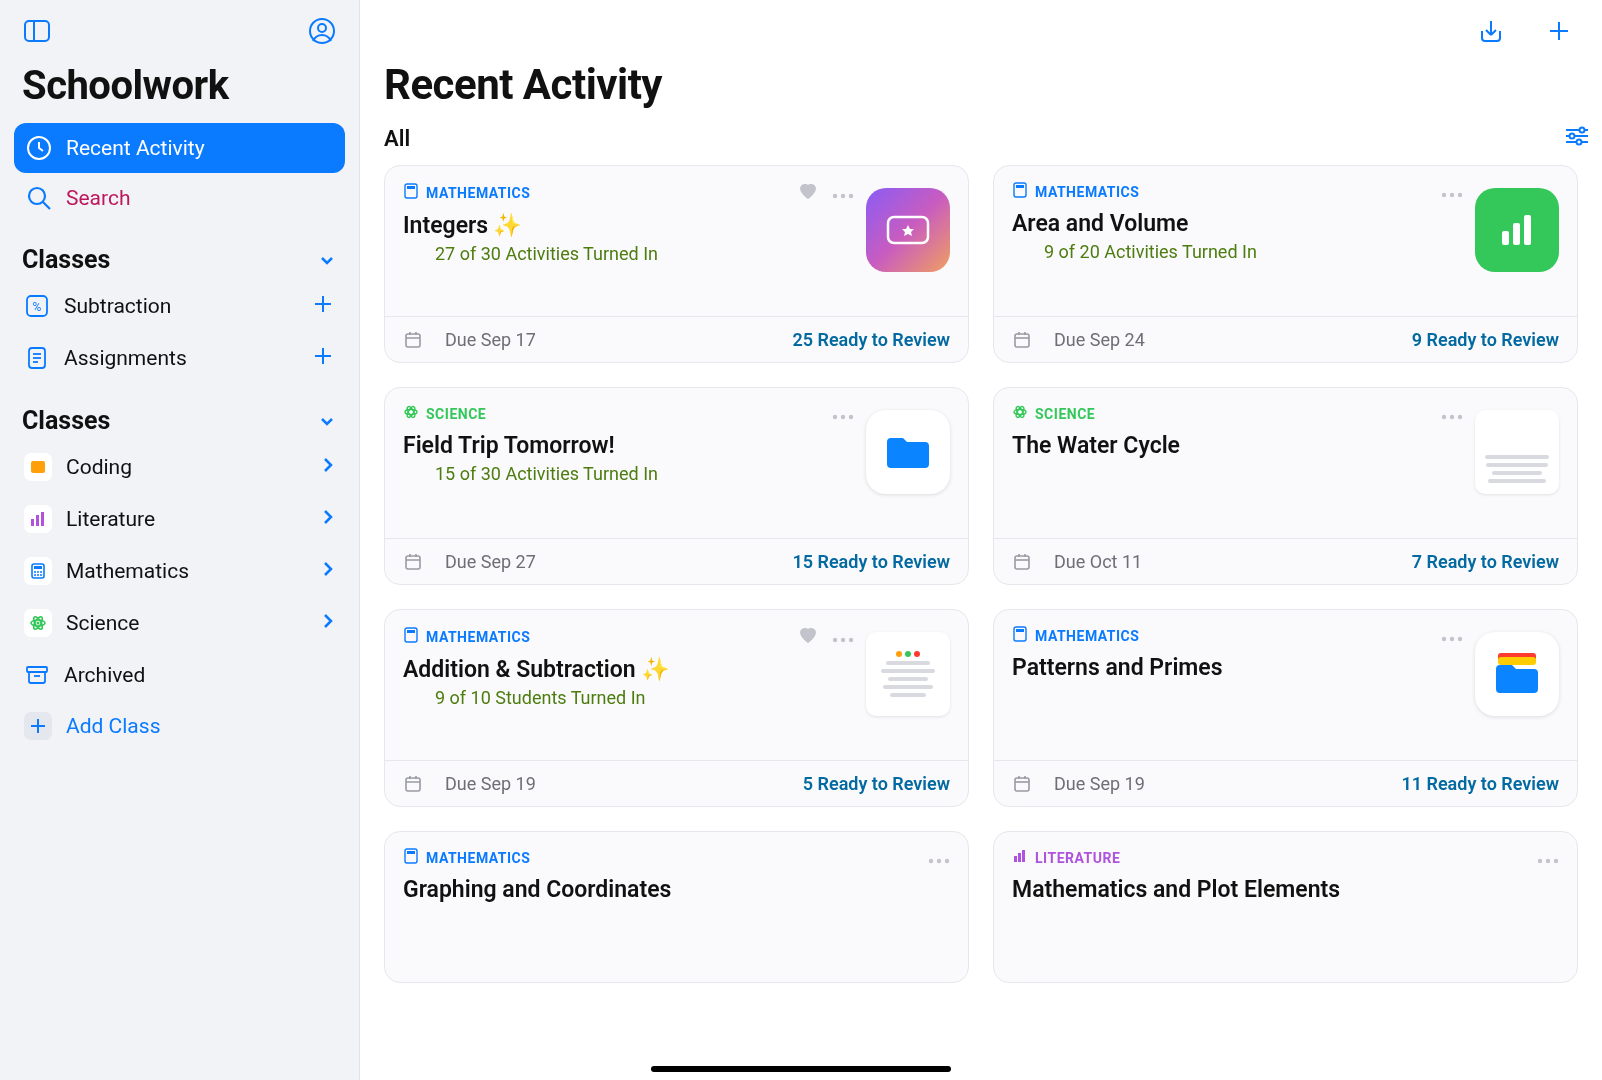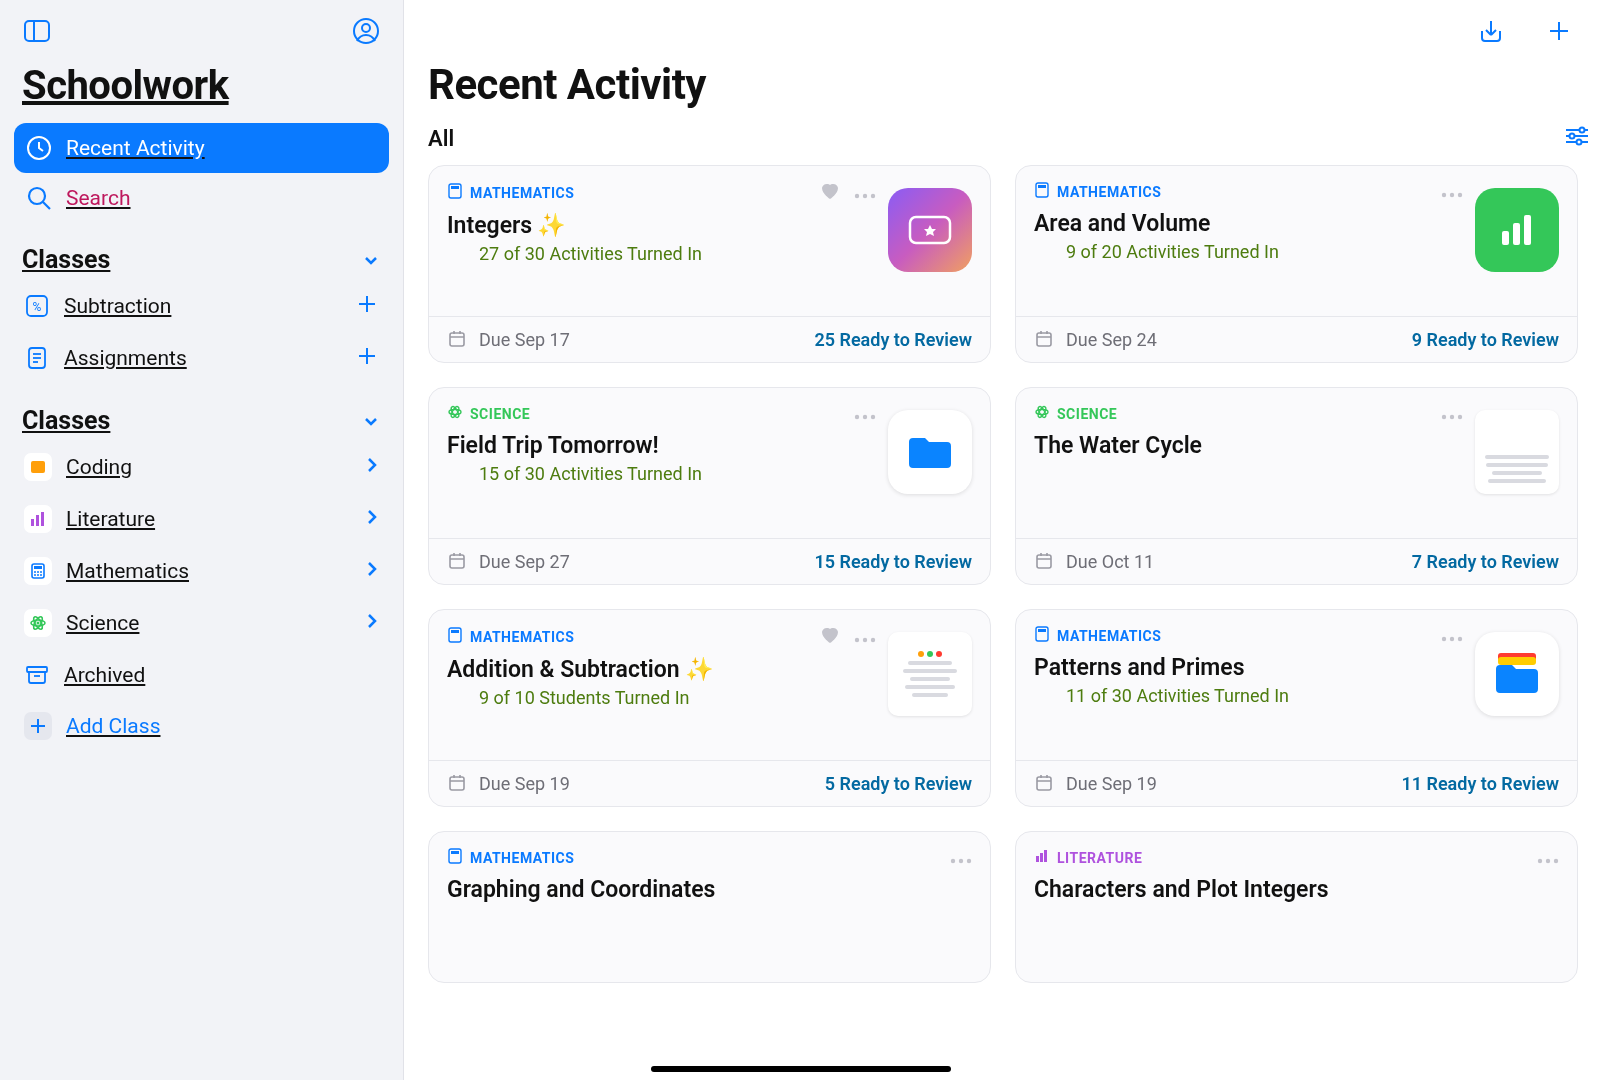--- a/index.html
+++ b/index.html
@@ -15,13 +15,12 @@
   }
   
   .sidebar {
-    width: 404px;
+    width: 360px;
     height: 100%;
     background: #f2f3f7;
     border-right: 1px solid #e1e2e8;
     padding: 14px 14px 14px 14px;
     overflow-y: auto;
-    text-decoration: underline;
   }
   .sidebar-top {
     display:flex; justify-content:space-between; align-items:center;

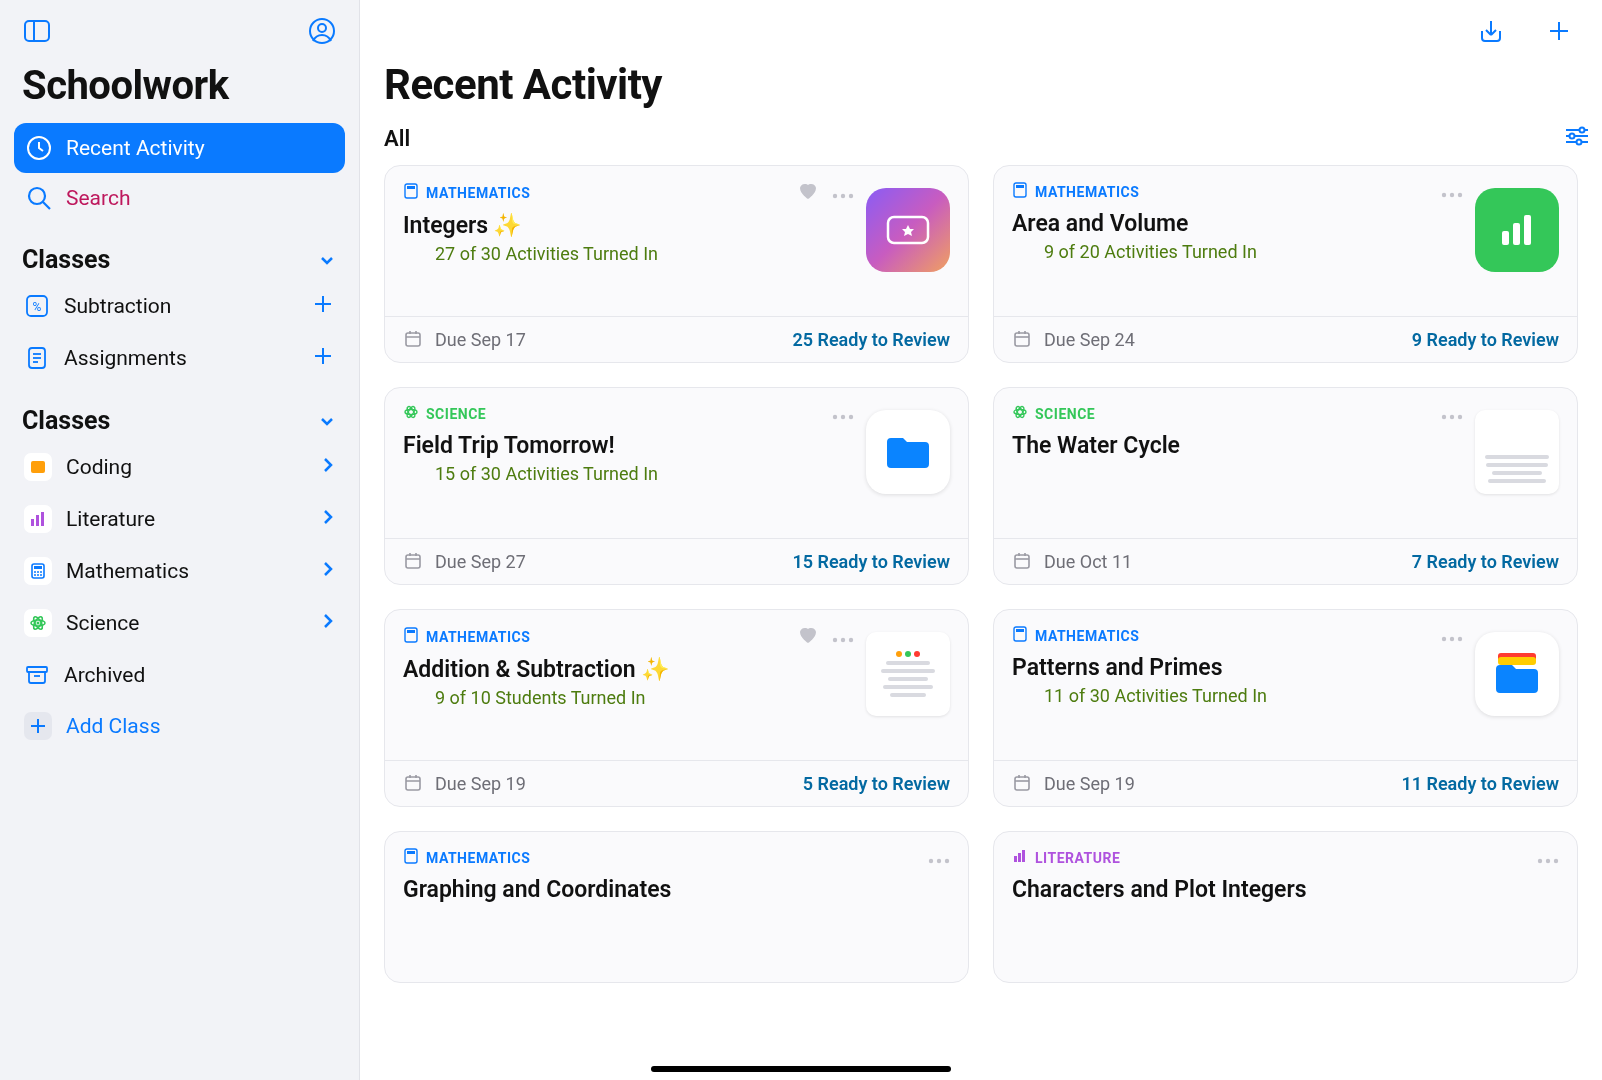--- a/index.html
+++ b/index.html
@@ -133,7 +133,7 @@
     padding:12px 18px; border-top:1px solid #e6e7ec;
     font-size:18px;
   }
-  .due-wrap { display:flex; align-items:flex-start; gap:12px; color:#6e6e76; }
+  .due-wrap { display:flex; align-items:flex-end; gap:22px; color:#6e6e76; }
   .review-link { color:#0369a1; font-weight:600; cursor:pointer; }
 
   .home-bar {

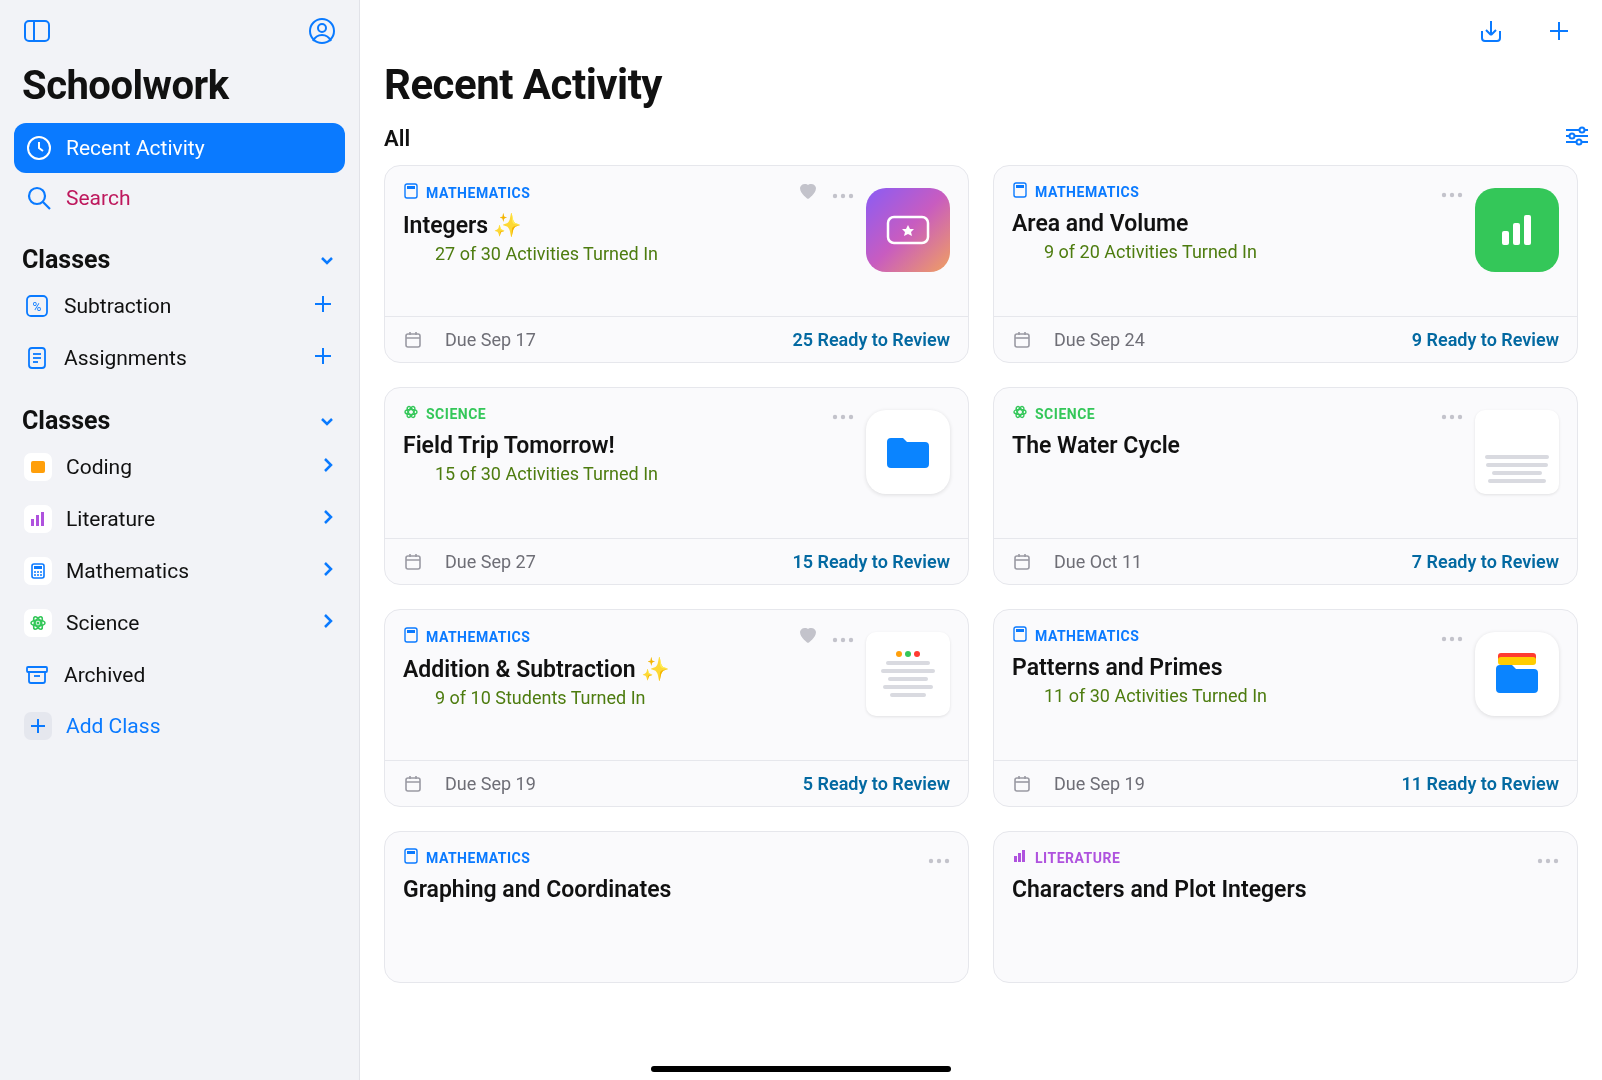--- a/index.html
+++ b/index.html
@@ -585,7 +585,6 @@
           </div>
         </div>
         <div class="card-title">Patterns and Primes</div>
-        <div class="card-sub">11 of 30 Activities Turned In</div>
       </div>
       <div class="thumb thumb-white">
             <svg width="50" height="46" viewBox="0 0 50 46">

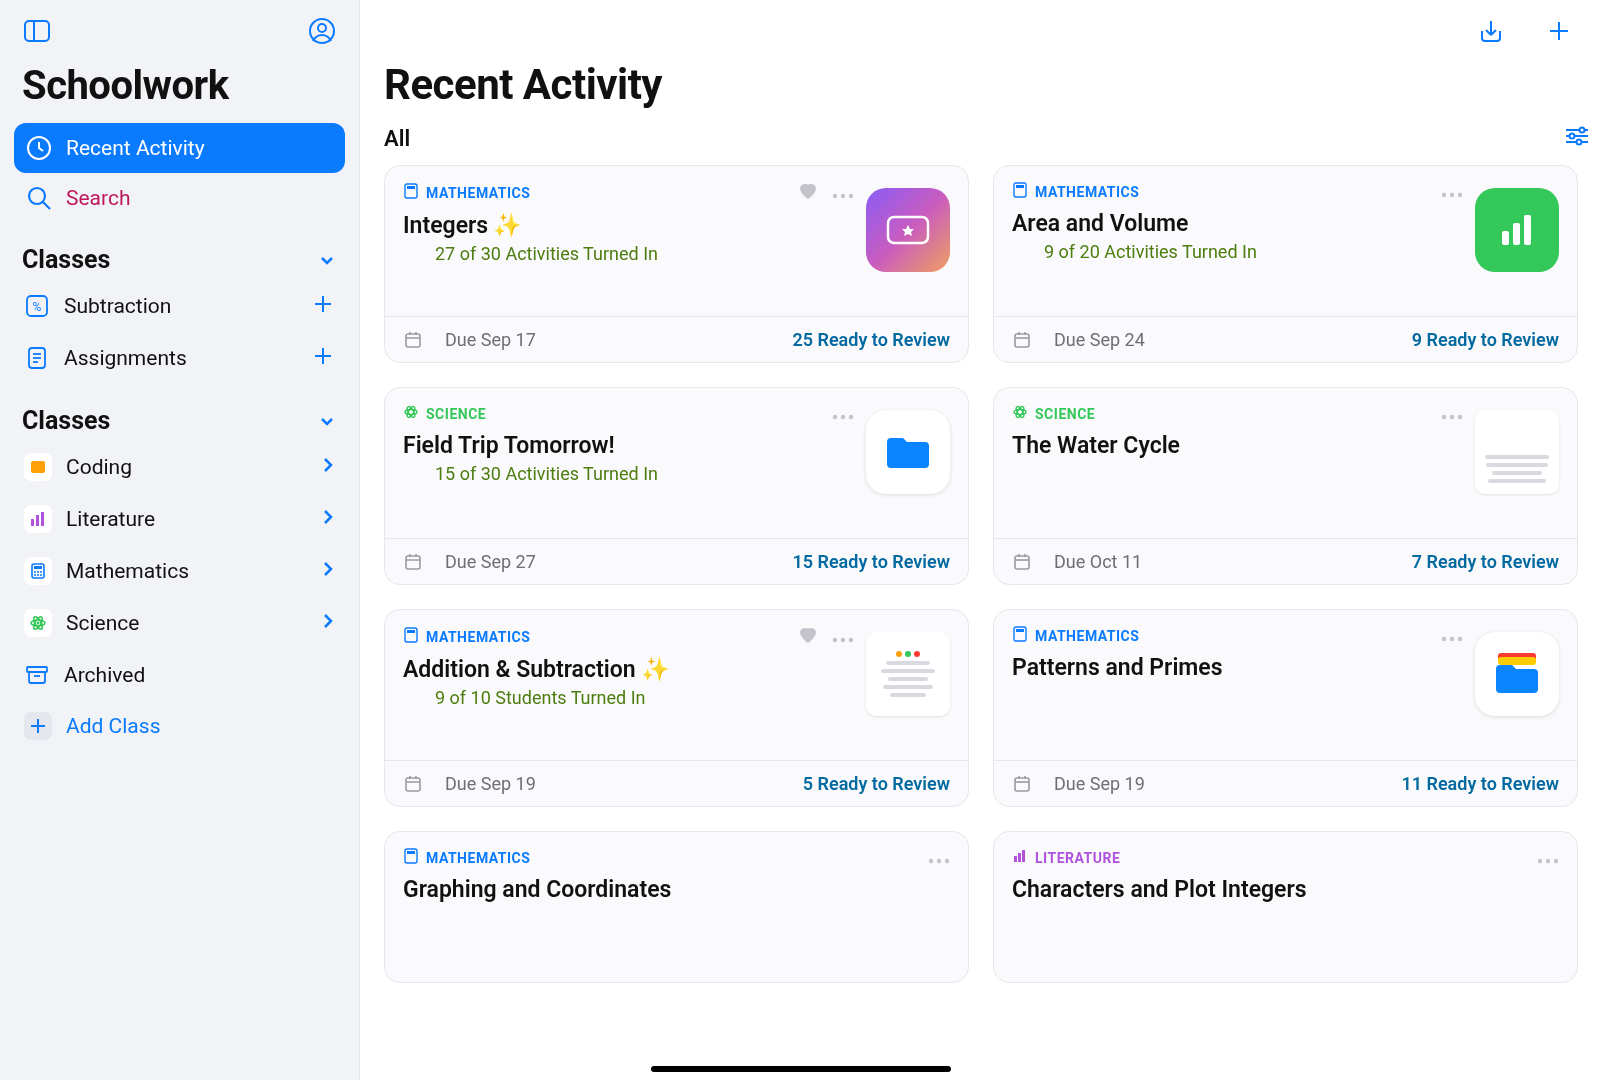--- a/index.html
+++ b/index.html
@@ -656,7 +656,7 @@
                   </svg></span>
           </div>
         </div>
-        <div class="card-title">Characters and Plot Integers</div>
+        <div class="card-title">Mathematics and Plot Elements</div>
         <div class="card-sub"></div>
       </div>
 

